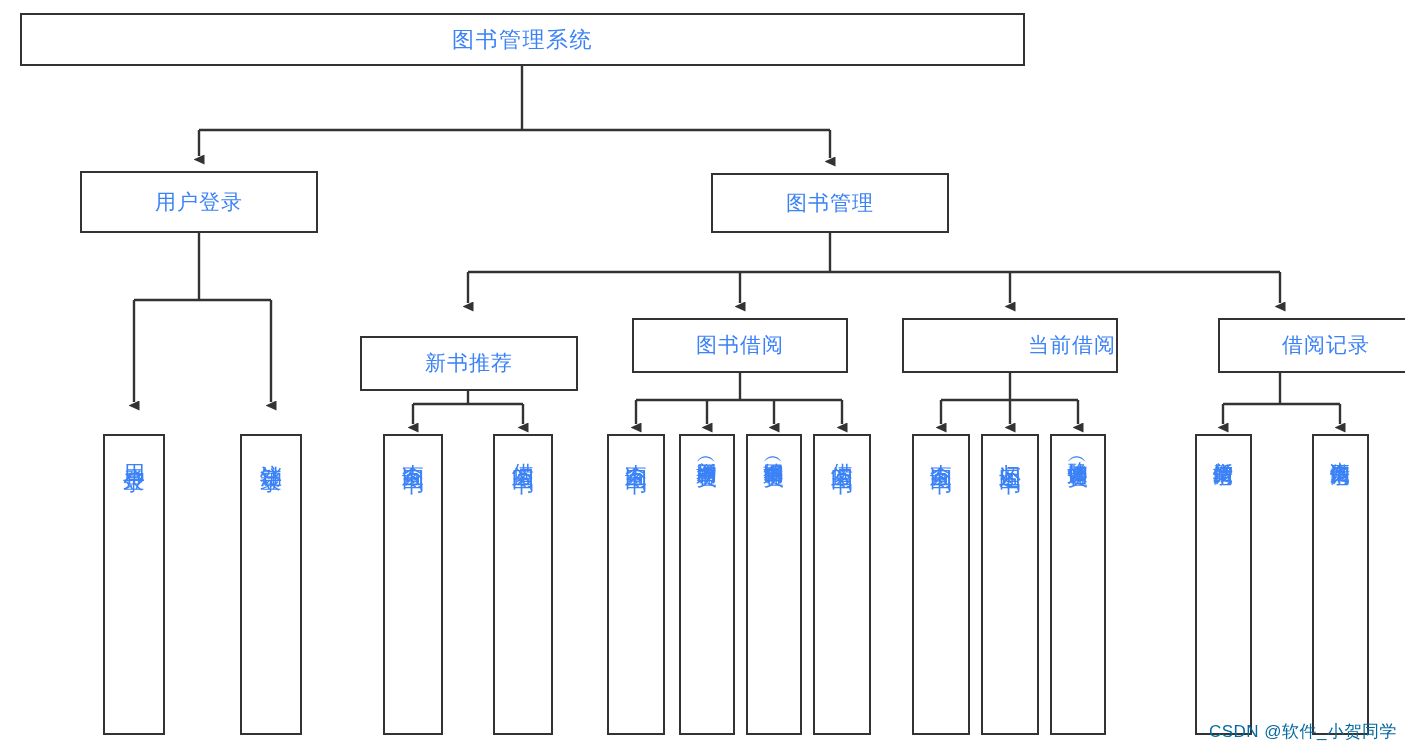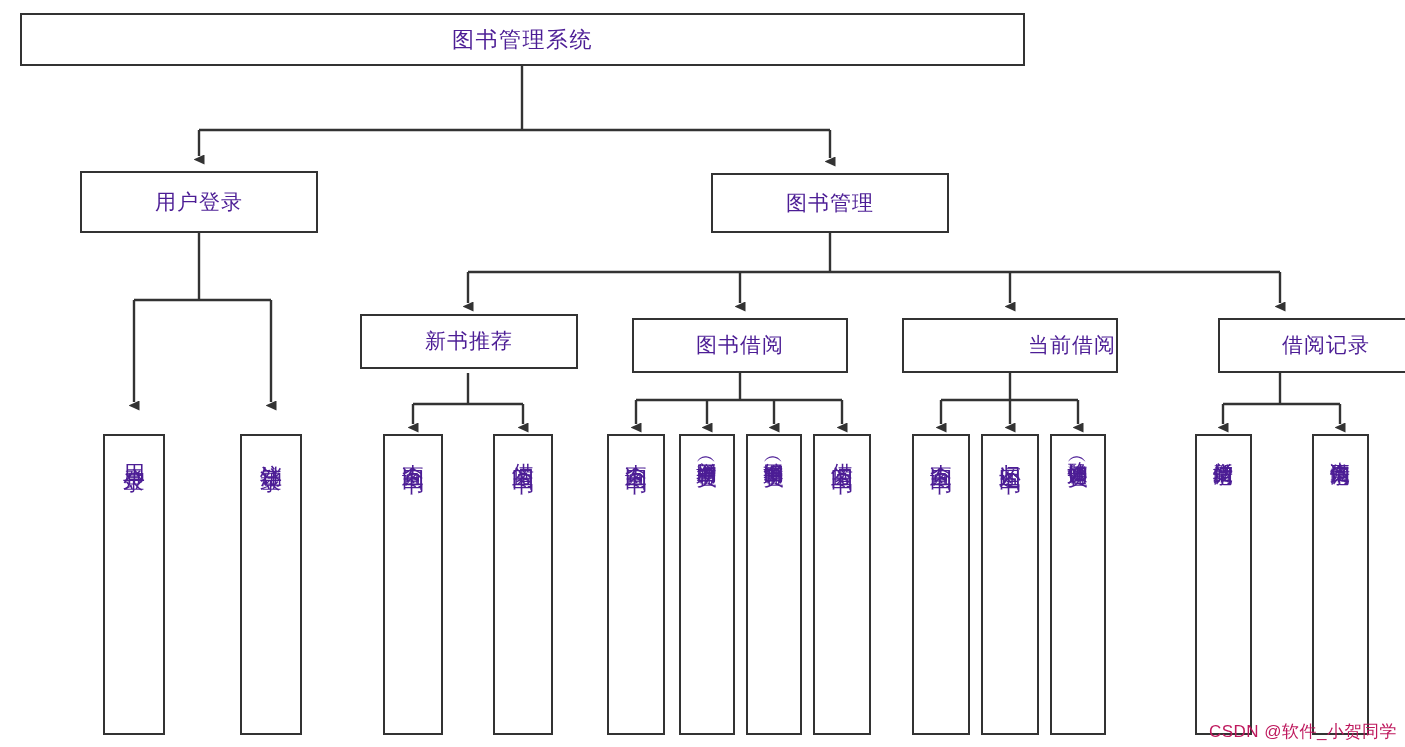--- a/index.html
+++ b/index.html
@@ -34,7 +34,7 @@
     display: flex;
     align-items: center;
     justify-content: center;
-    color: #4c1d95;
+    color: #3b82f6;
   }
   .node-label {
     text-align: center;

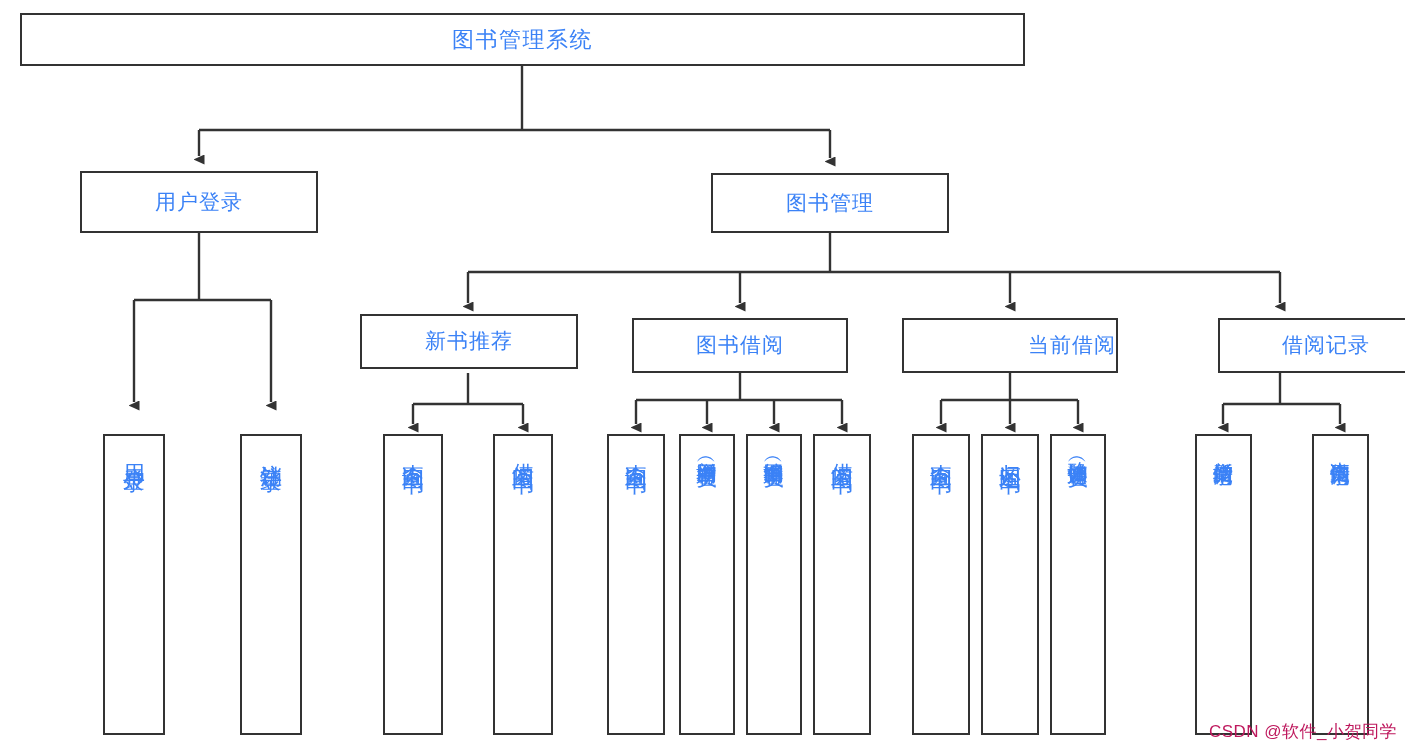--- a/index.html
+++ b/index.html
@@ -146,7 +146,7 @@
     <span class="node-label">图书管理</span>
   </div>
 
-  <div class="node h" style="left:360px; top:314px; width:218px; height:55px;">
+  <div class="node h" style="left:360px; top:336px; width:218px; height:55px;">
     <span class="node-label">新书推荐</span>
   </div>
   <div class="node h" style="left:632px; top:318px; width:216px; height:55px;">

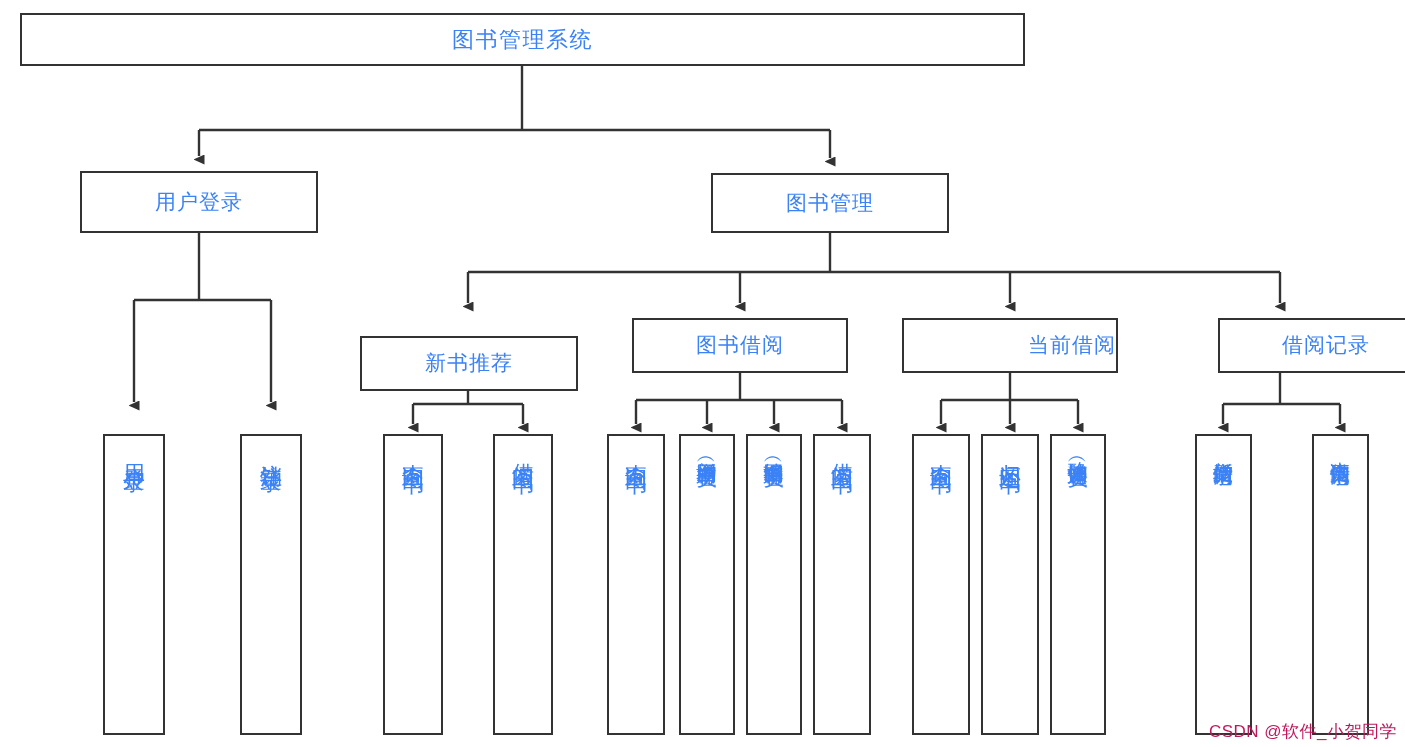--- a/index.html
+++ b/index.html
@@ -73,7 +73,7 @@
     right: 8px;
     bottom: 4px;
     font-size: 17px;
-    color: #be185d;
+    color: #0369a1;
     letter-spacing: 0.5px;
     white-space: nowrap;
     user-select: none;

